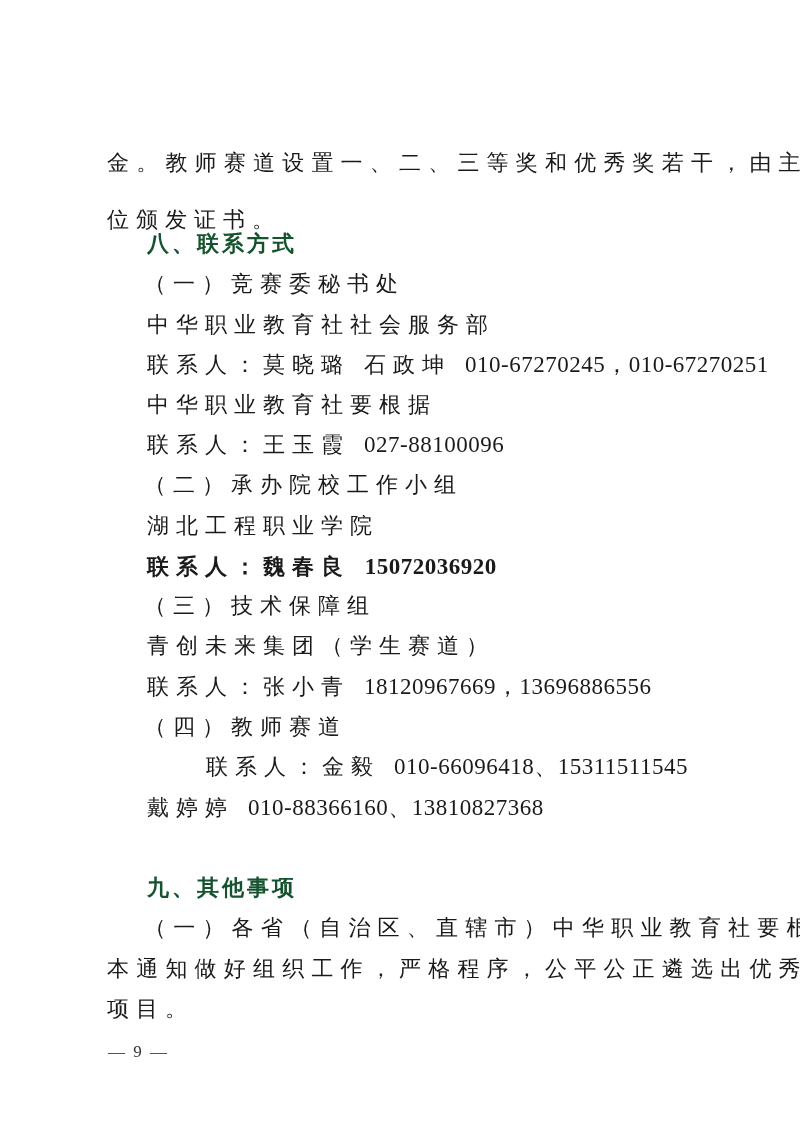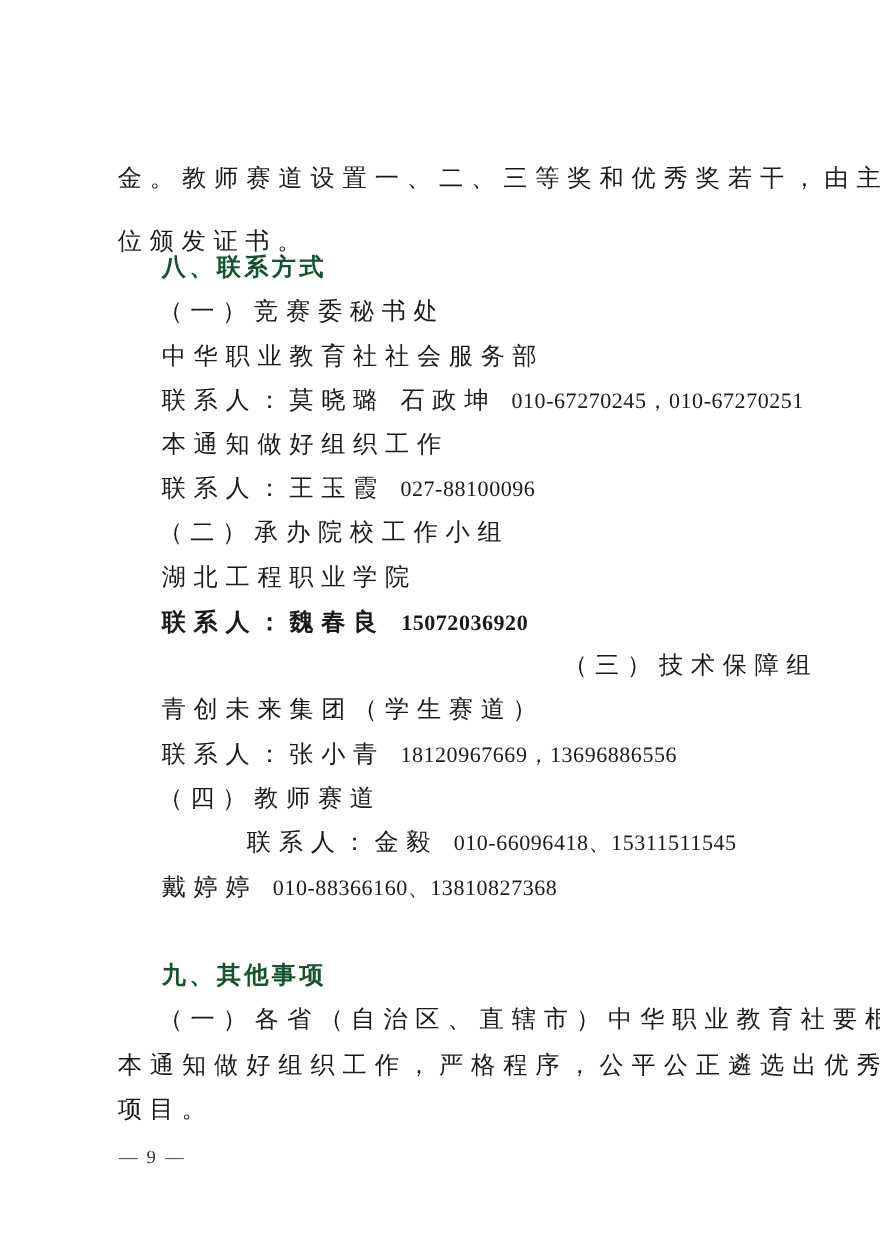--- a/index.html
+++ b/index.html
@@ -46,7 +46,7 @@
     .num {
       letter-spacing: 0.5px;
       font-family: "Liberation Serif", "DejaVu Serif", serif;
-      font-size: 20px;
+      font-size: 23px;
     }
     .page-number {
       position: absolute;

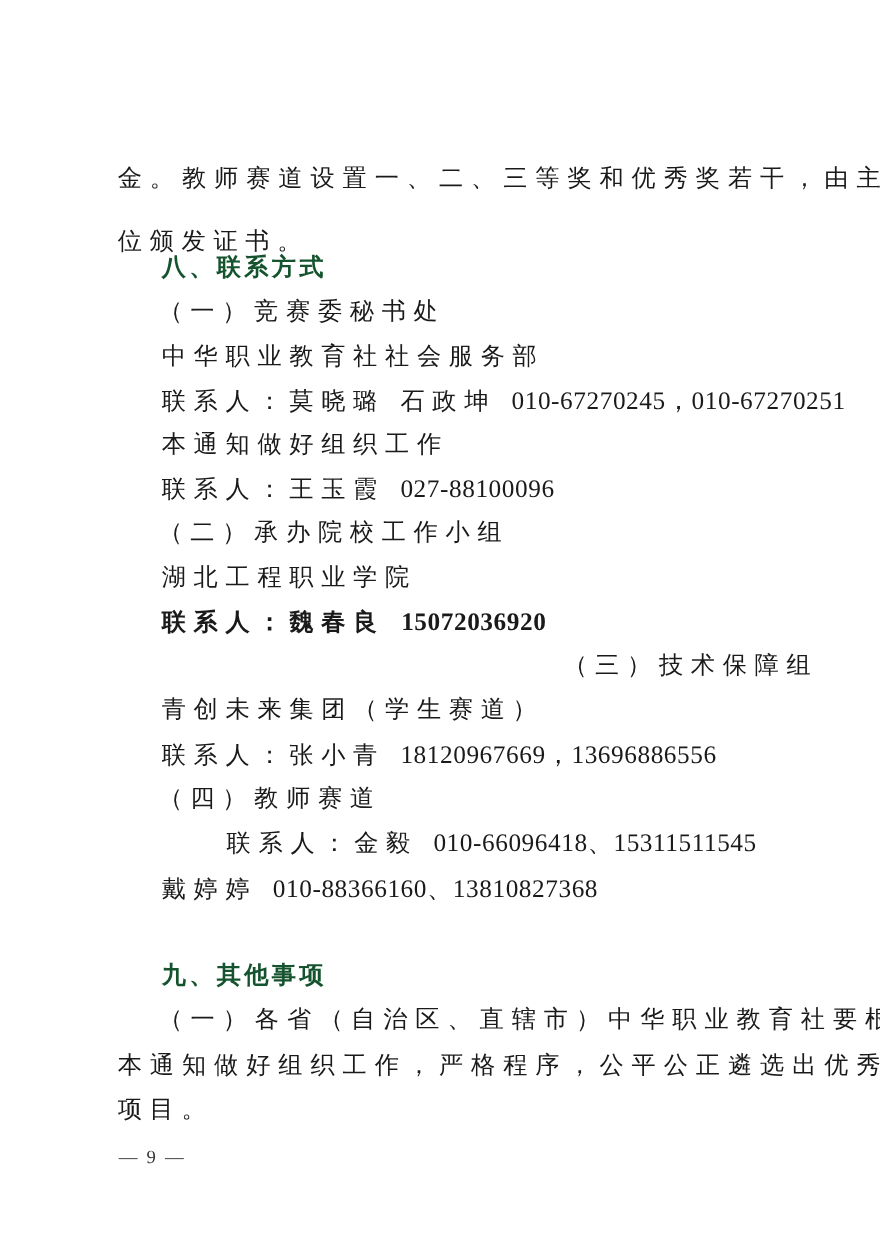--- a/index.html
+++ b/index.html
@@ -91,7 +91,7 @@
   </div>
 
   <div class="line indent2" style="top:385px;">
-    <span>本通知做好组织工作</span>
+    <span>中华职业教育社要根据</span>
   </div>
 
   <div class="line indent2" style="top:425px;">

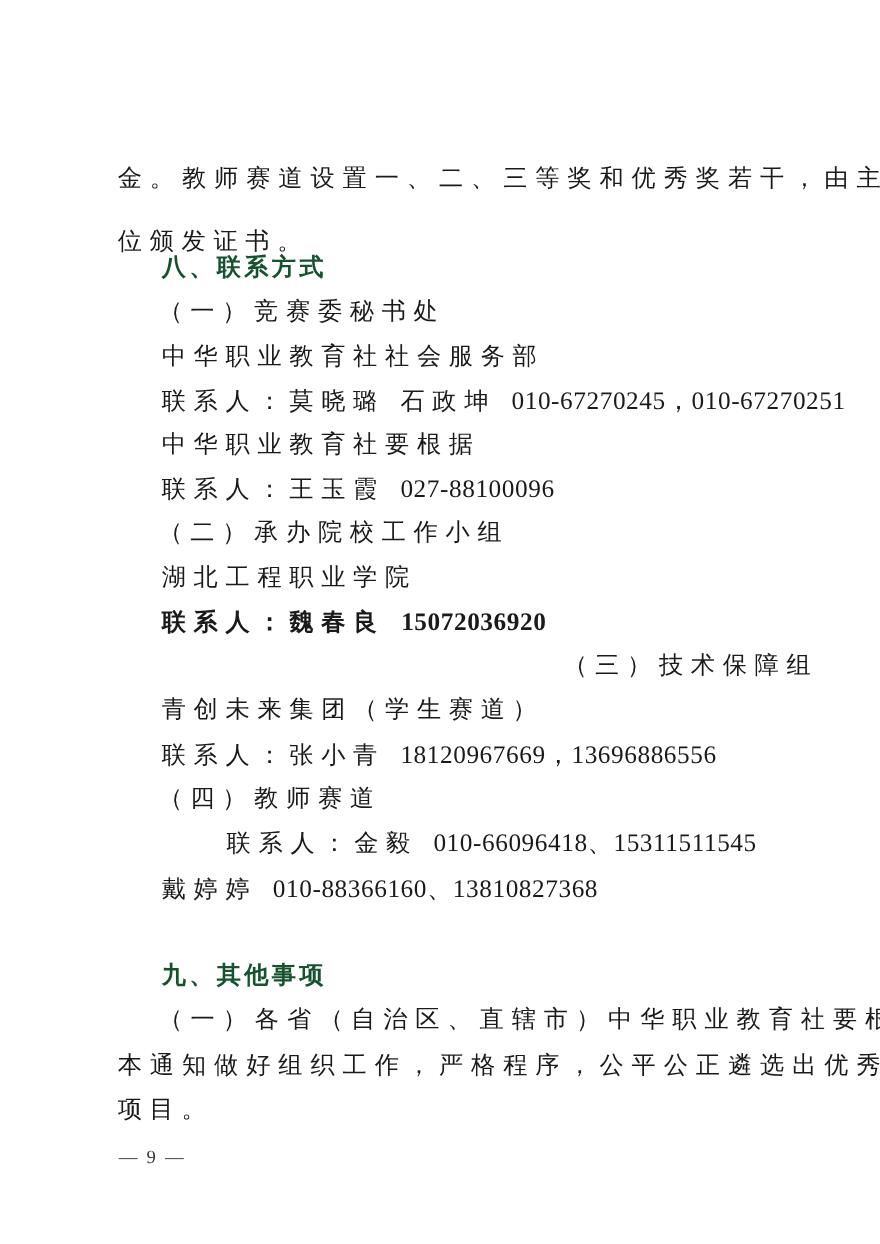--- a/index.html
+++ b/index.html
@@ -110,7 +110,7 @@
     <span>联系人：魏春良 </span><span class="num">15072036920</span>
   </div>
 
-  <div class="line indent1" style="top:586px;text-align:right;">
+  <div class="line indent1" style="top:586px;">
     <span>（三）技术保障组</span>
   </div>
 

